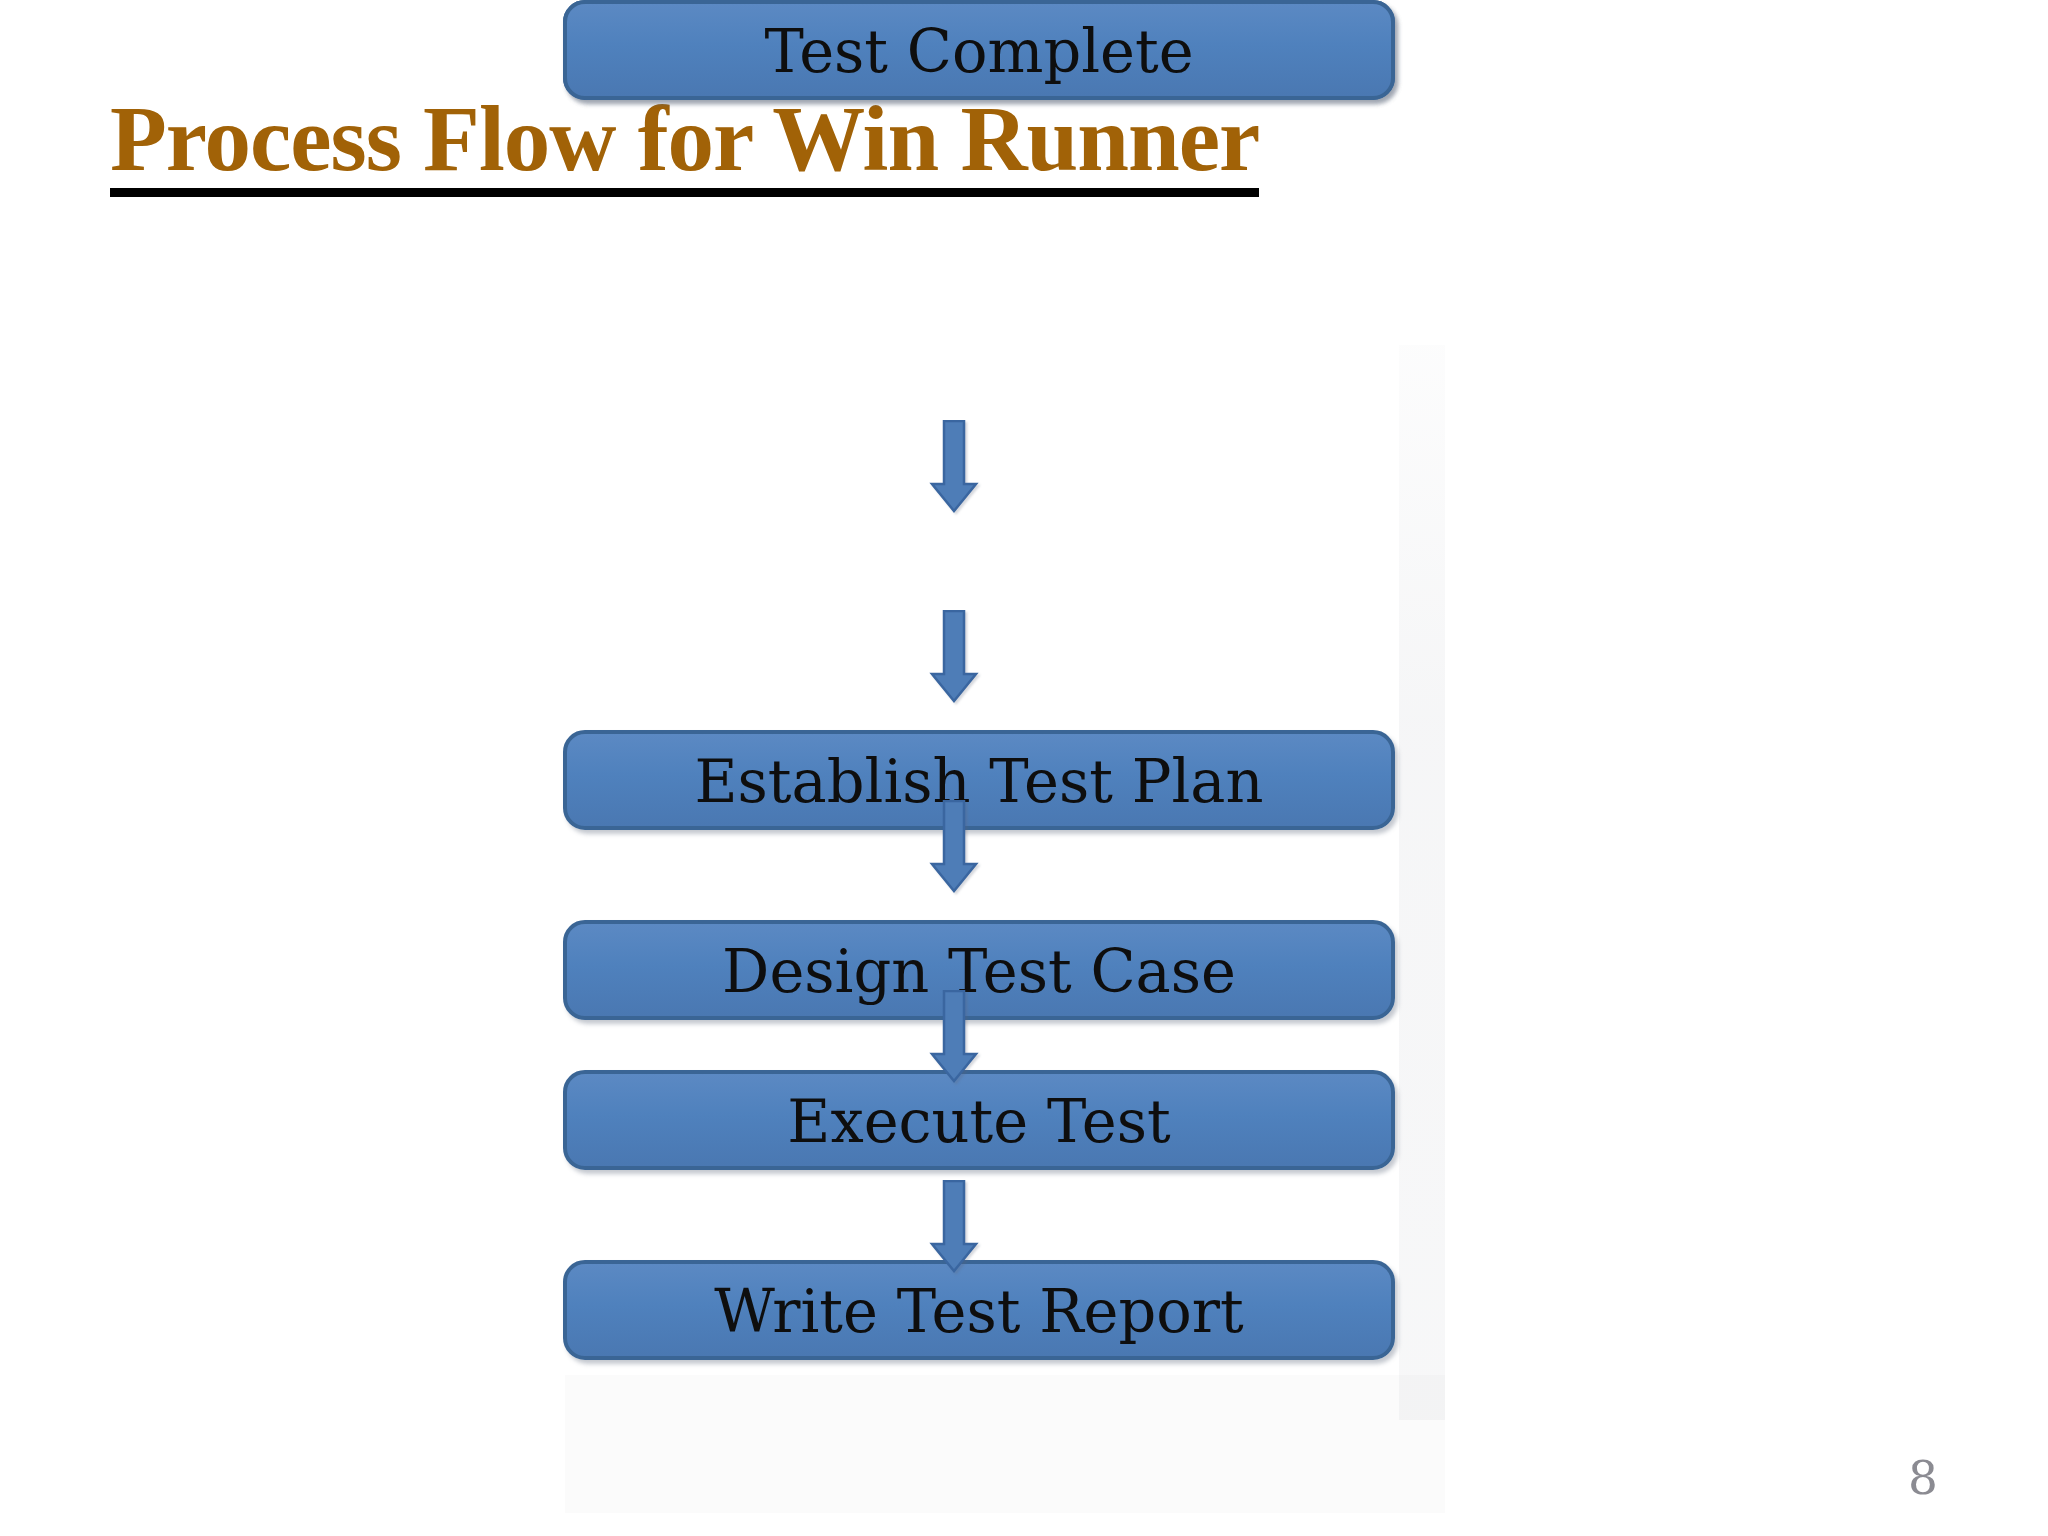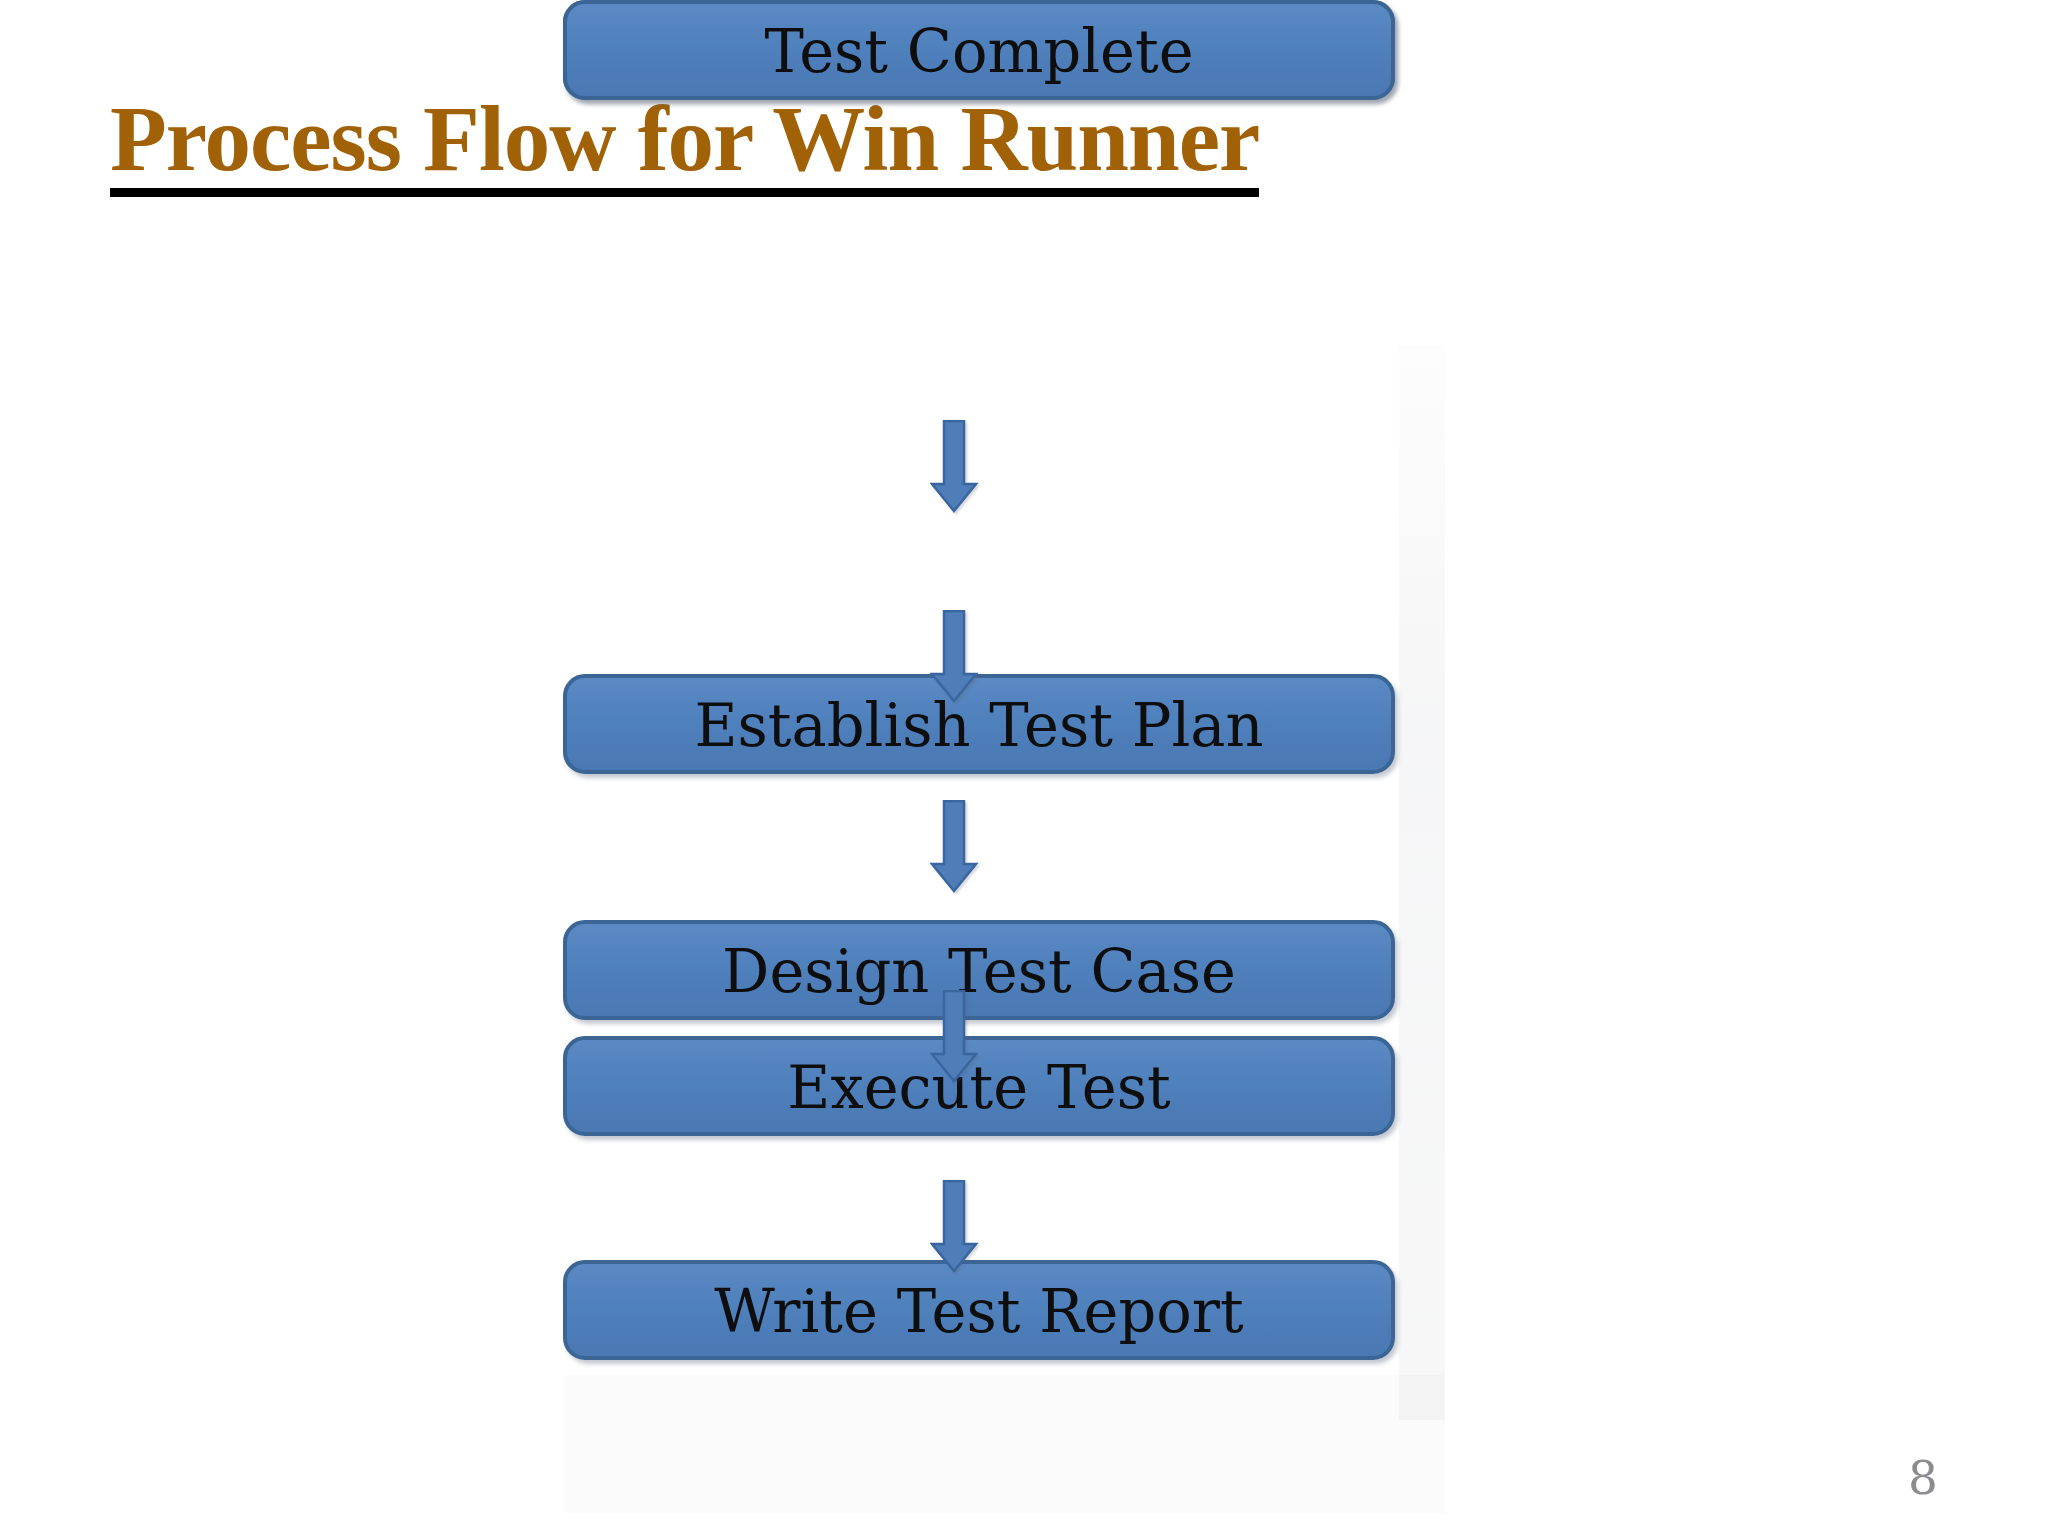--- a/index.html
+++ b/index.html
@@ -80,7 +80,7 @@
   }
   .flow-box:nth-of-type(1) { top: 322px; }
   .flow-box:nth-of-type(2) { top: 512px; }
-  .flow-box:nth-of-type(3) { top: 674px; }
+  .flow-box:nth-of-type(3) { top: 730px; }
   .flow-box:nth-of-type(4) { top: 920px; }
   .flow-box:nth-of-type(5) { top: 1036px; }
   .flow-box:nth-of-type(6) { top: 1260px; }

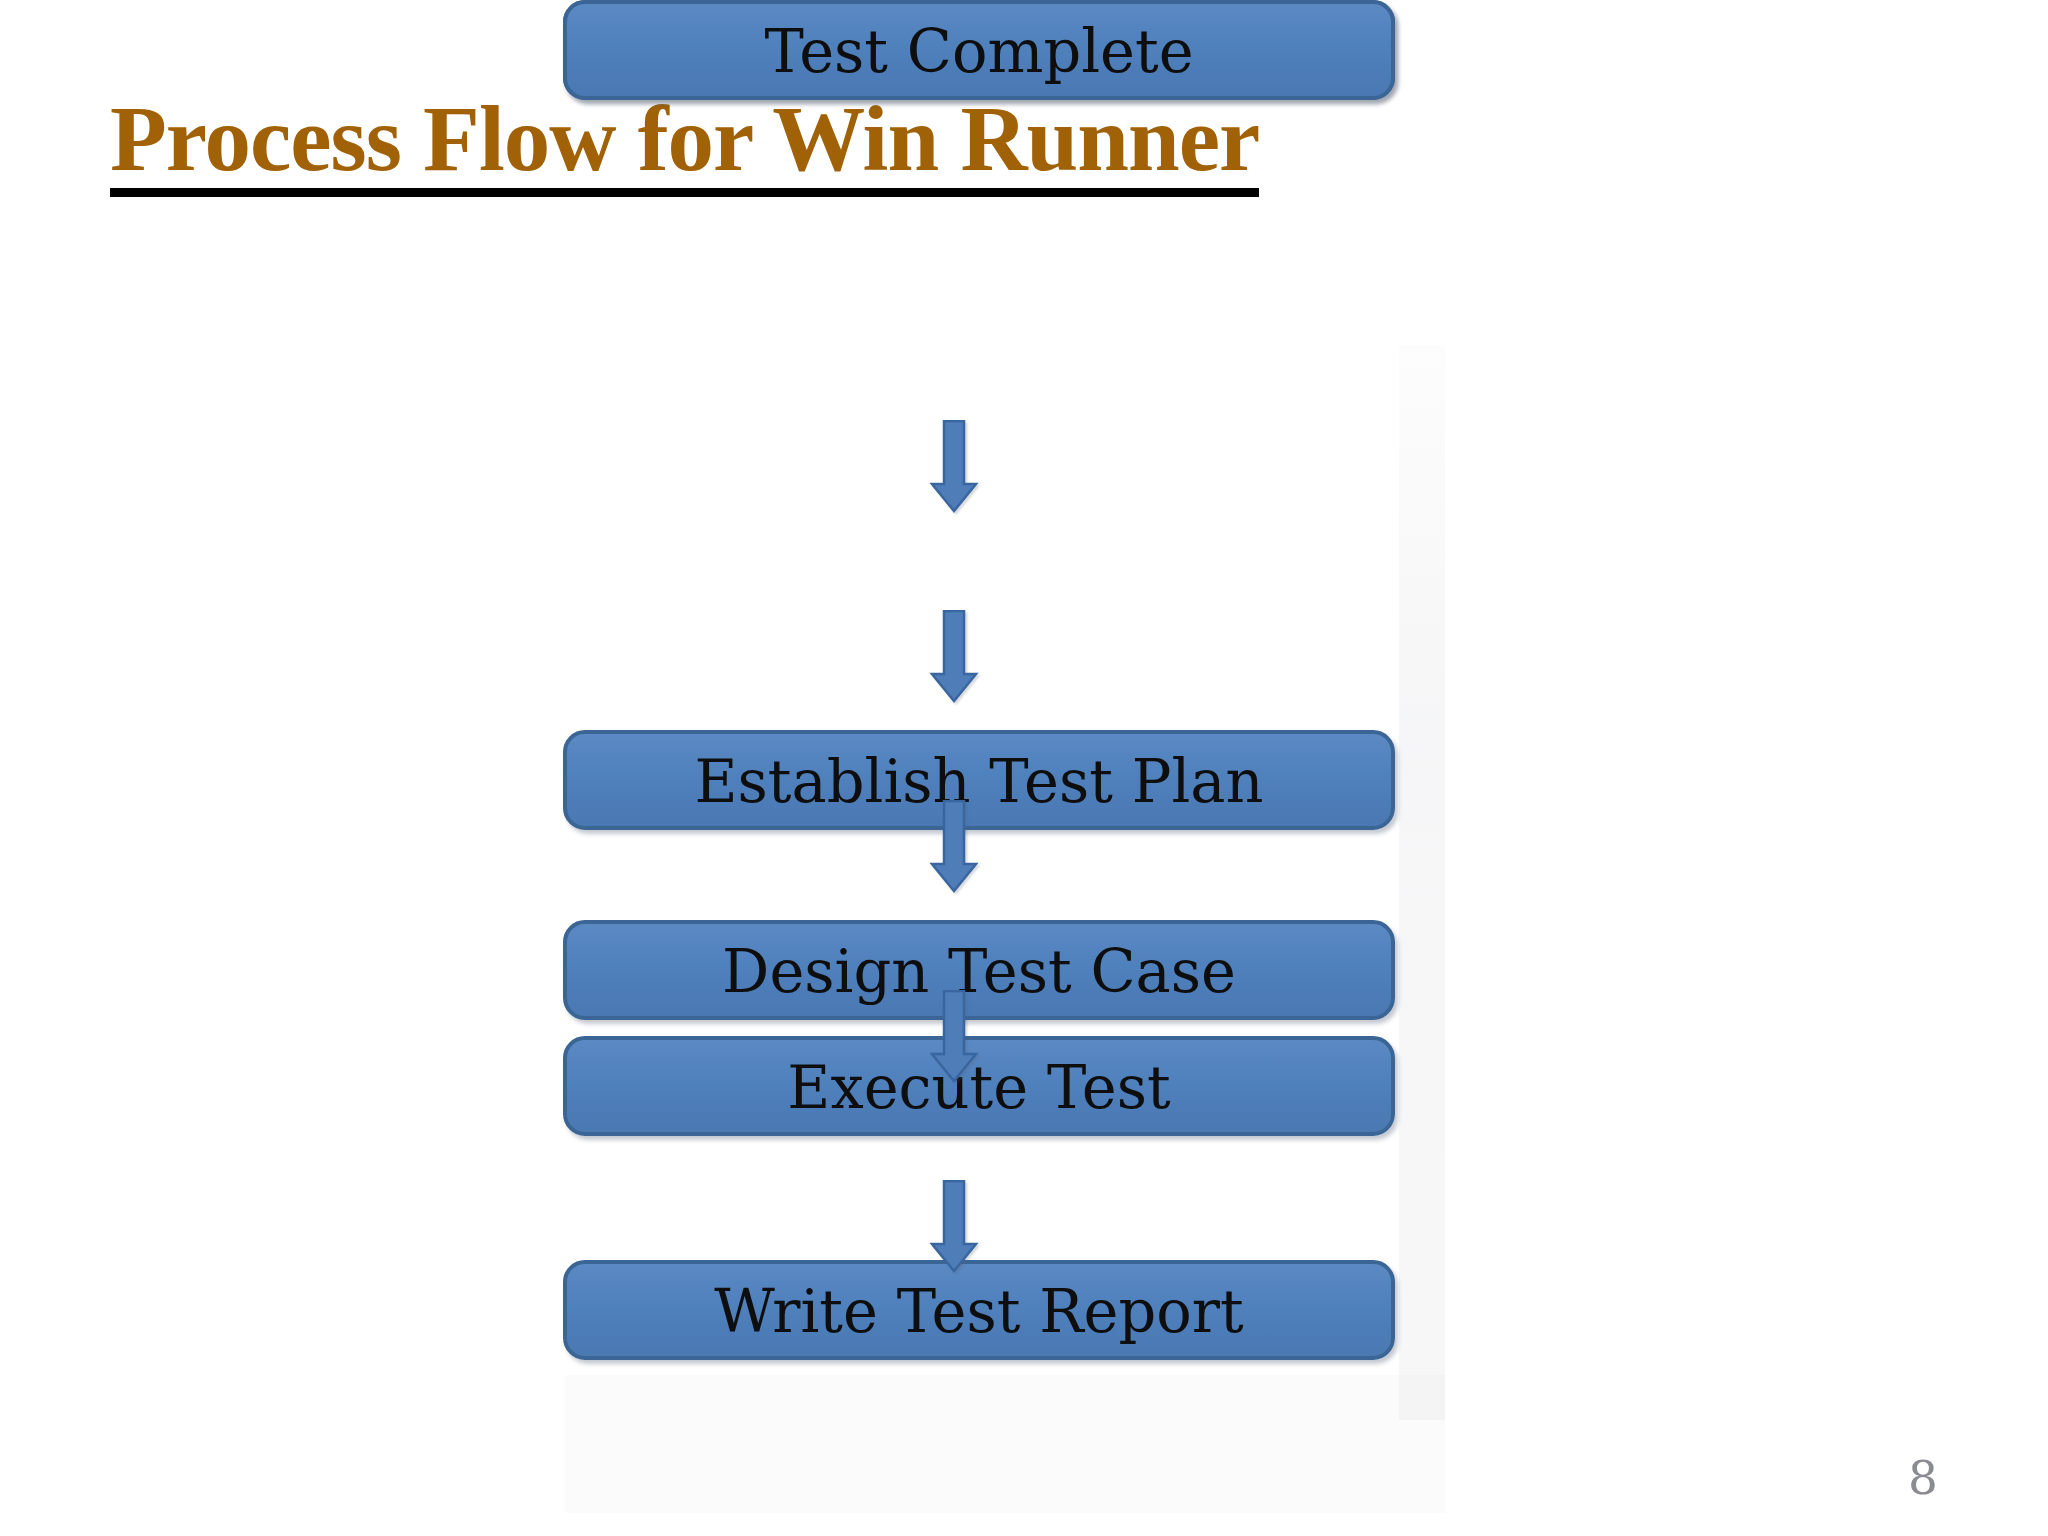--- a/index.html
+++ b/index.html
@@ -82,7 +82,7 @@
   .flow-box:nth-of-type(2) { top: 512px; }
   .flow-box:nth-of-type(3) { top: 730px; }
   .flow-box:nth-of-type(4) { top: 920px; }
-  .flow-box:nth-of-type(5) { top: 1036px; }
+  .flow-box:nth-of-type(5) { top: 1070px; }
   .flow-box:nth-of-type(6) { top: 1260px; }
 
   

